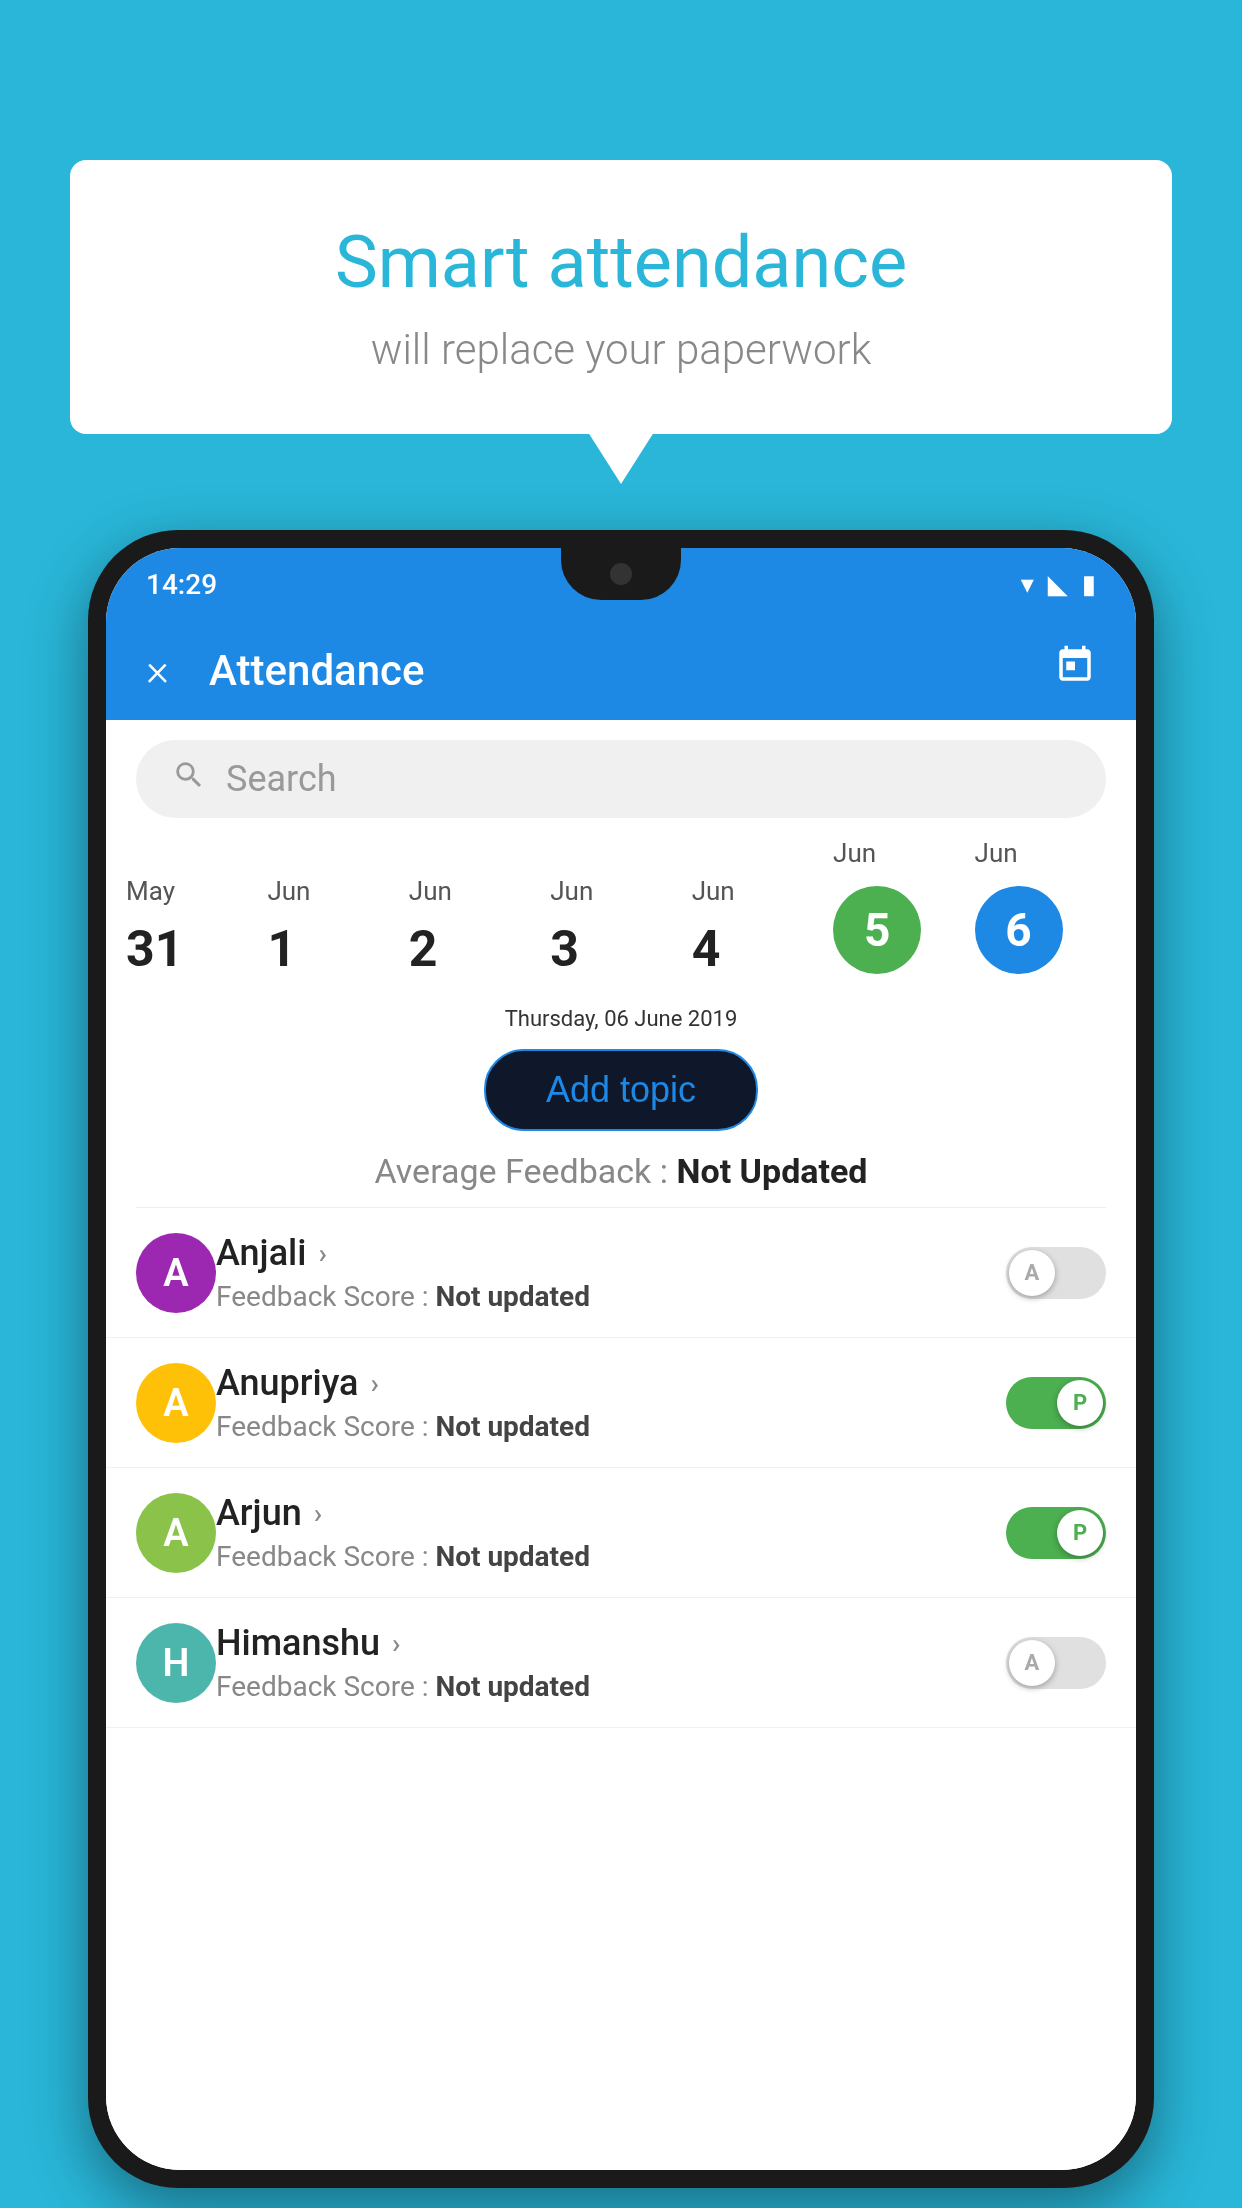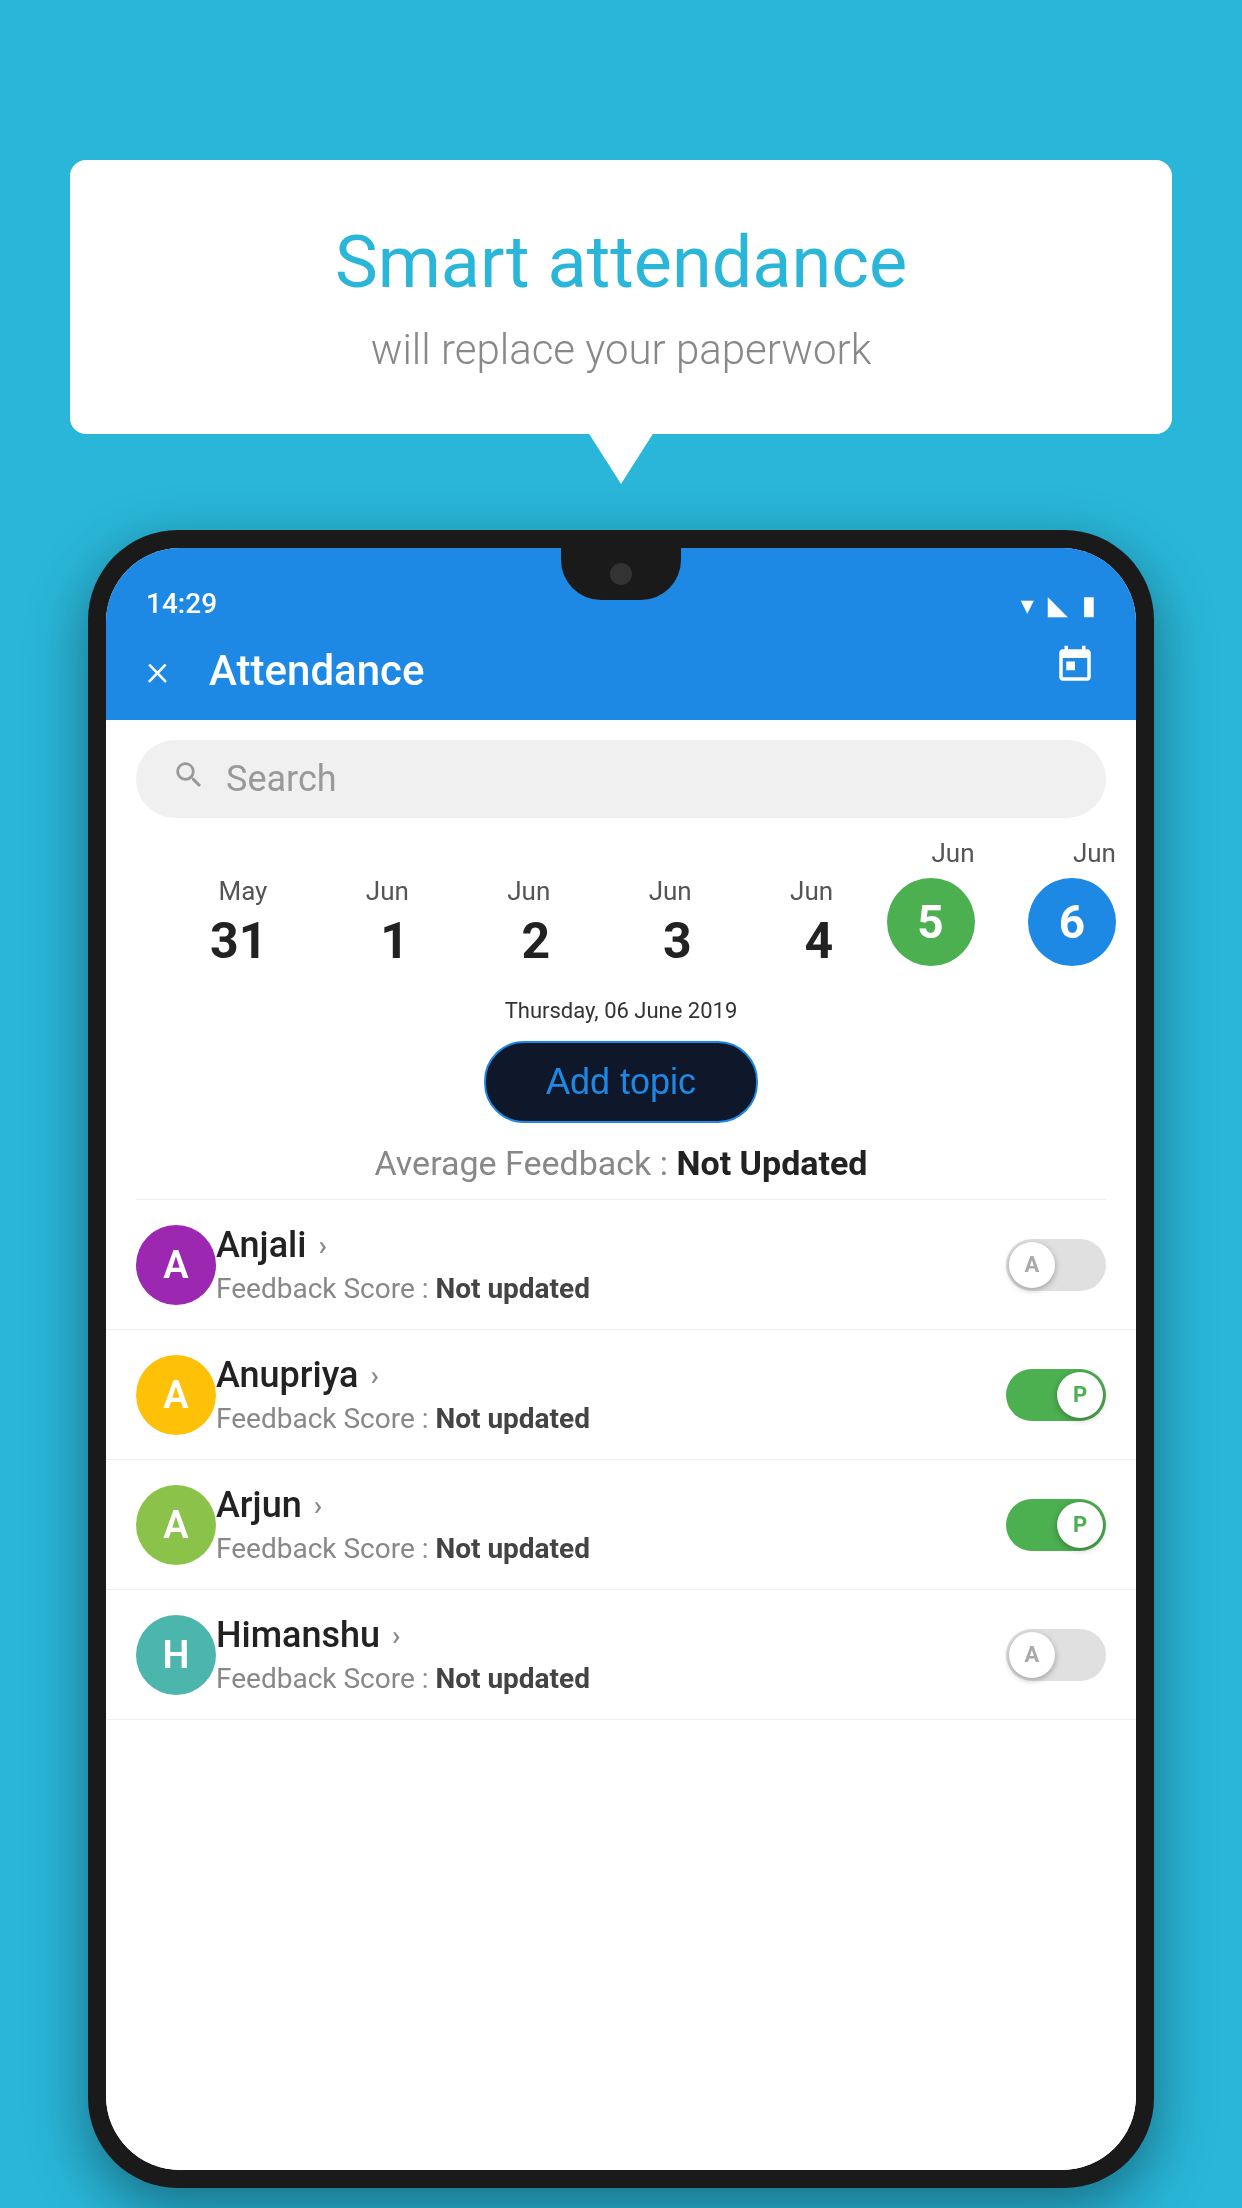--- a/index.html
+++ b/index.html
@@ -75,7 +75,7 @@
       background: #1E88E5;
       height: 72px;
       display: flex;
-      align-items: flex-end;
+      align-items: center;
       justify-content: space-between;
       padding: 0 40px;
       position: relative;

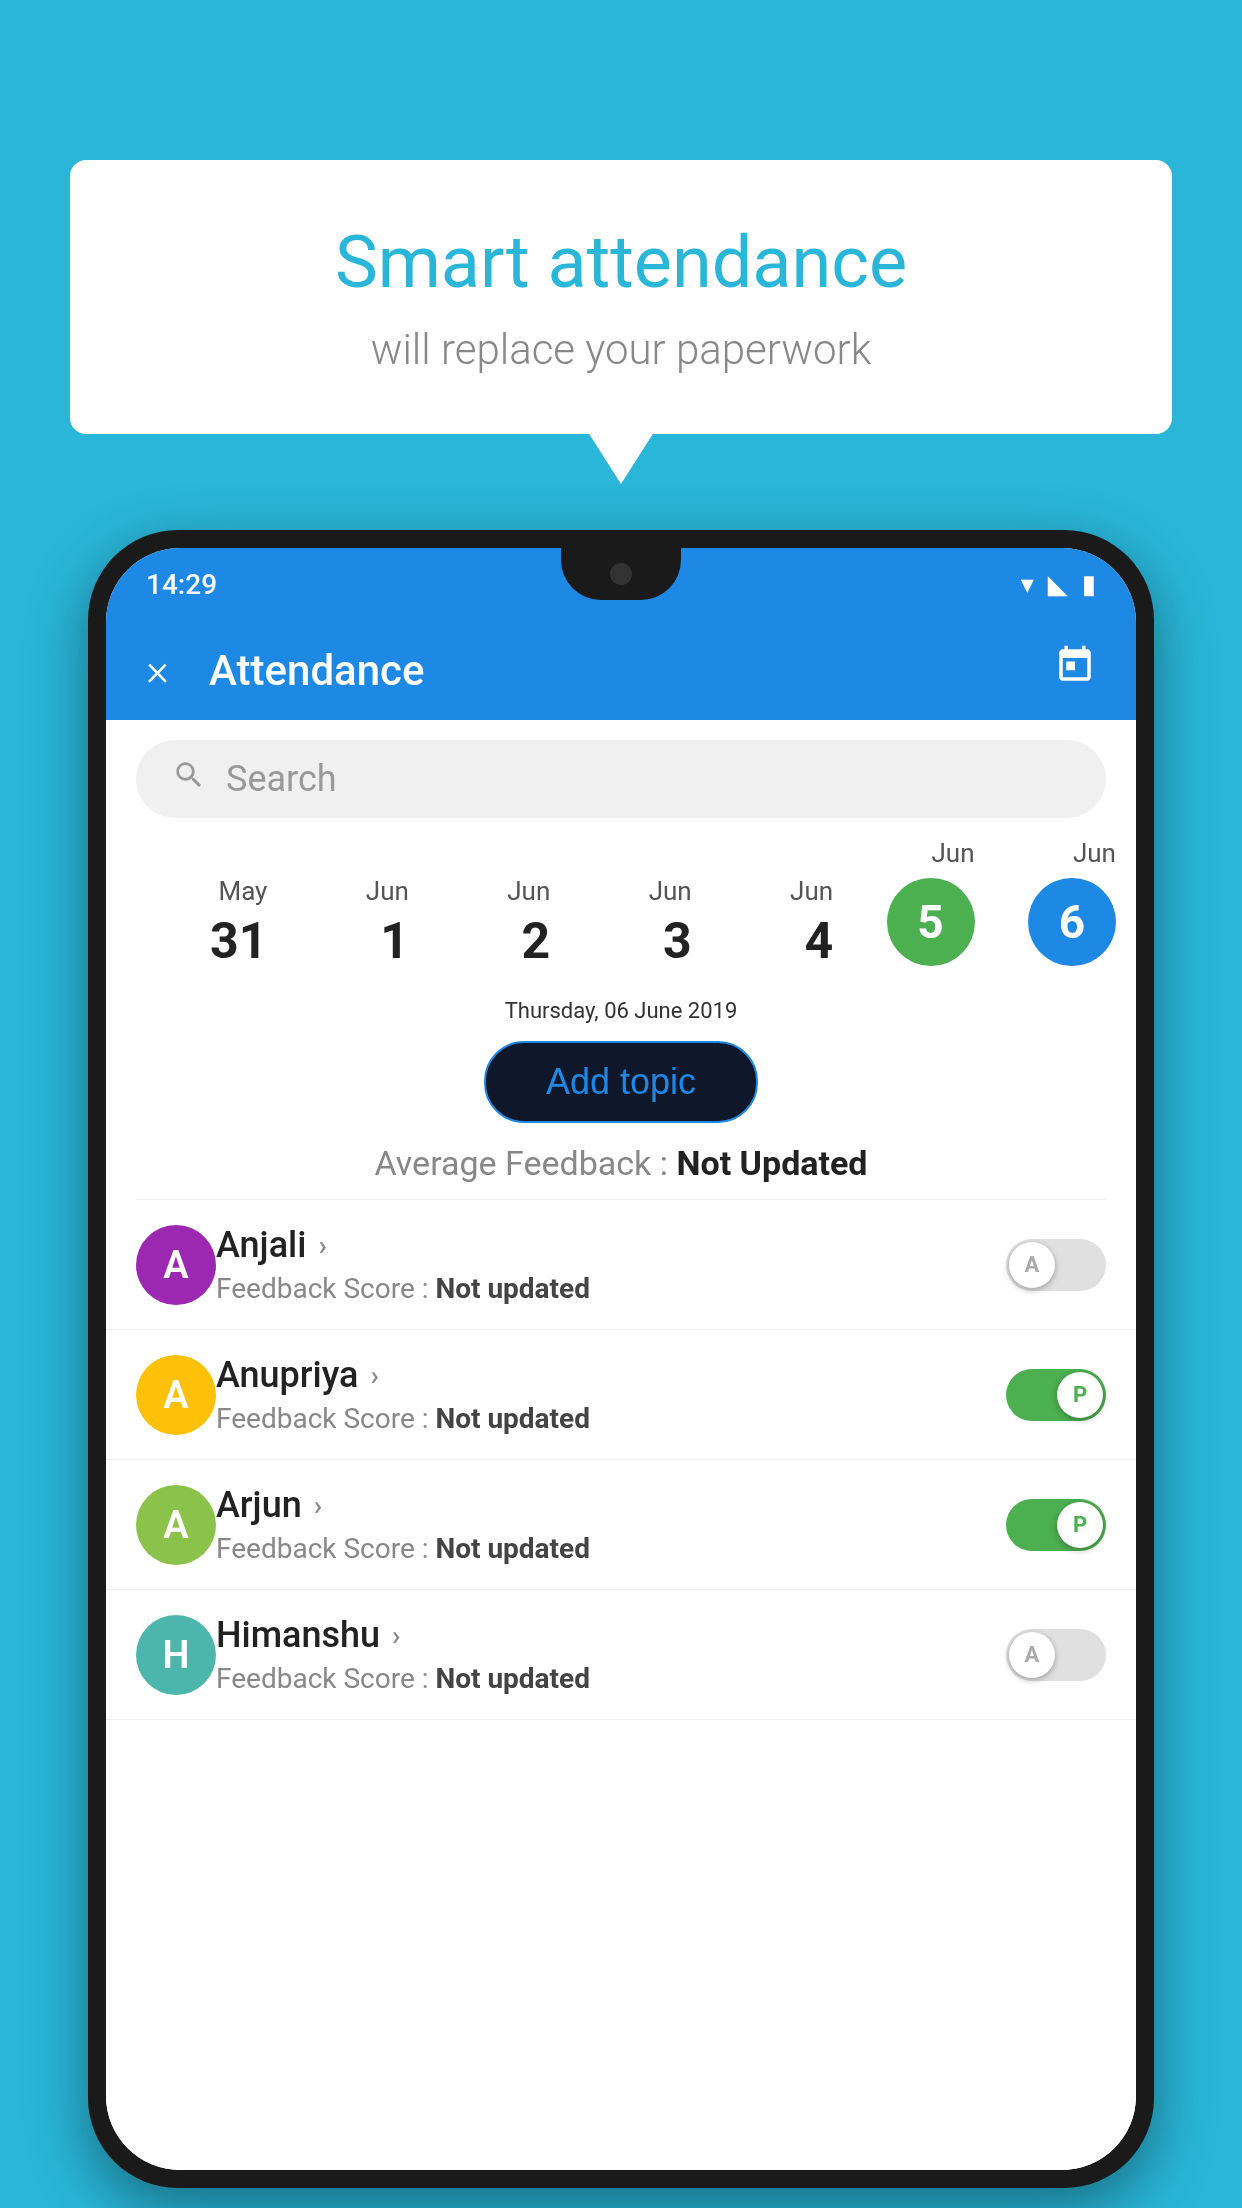--- a/index.html
+++ b/index.html
@@ -182,8 +182,8 @@
       flex: 1;
       display: flex;
       flex-direction: column;
-      align-items: flex-end;
-      gap: 10px;
+      align-items: flex-start;
+      gap: 18px;
     }
     .day-month {
       font-size: 26px;

